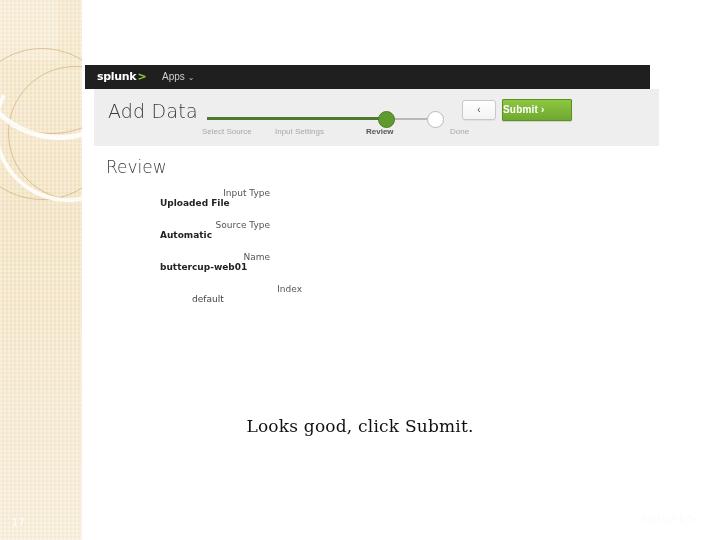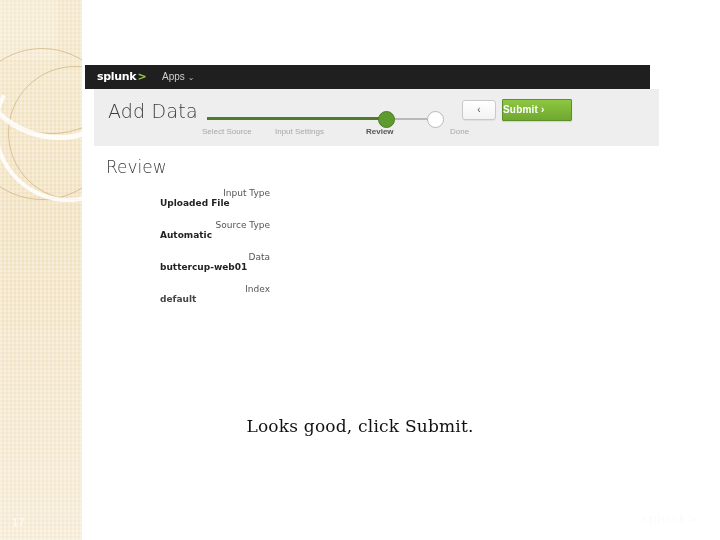--- a/index.html
+++ b/index.html
@@ -207,7 +207,7 @@
       <div class="fvalue">Automatic</div>
     </div>
     <div class="frow">
-      <div class="flabel">Data</div>
+      <div class="flabel">Name</div>
       <div class="fvalue">buttercup-web01</div>
     </div>
     <div class="frow">

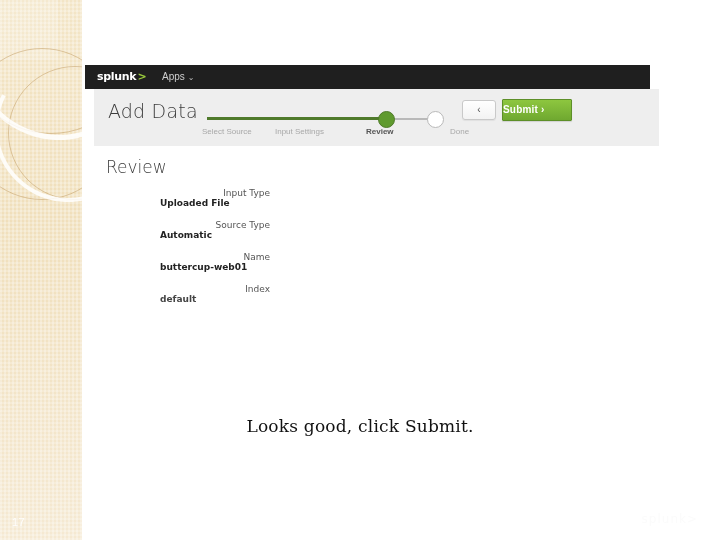--- a/index.html
+++ b/index.html
@@ -141,7 +141,7 @@
     font-size:9px;color:#222222;font-weight:bold;
     font-family:"DejaVu Sans", sans-serif;
   }
-  .fvalue.plain{font-weight:bold;color:#444444;}
+  .fvalue.plain{font-weight:normal;color:#444444;margin-left:32px;}
 
   
   #caption{

